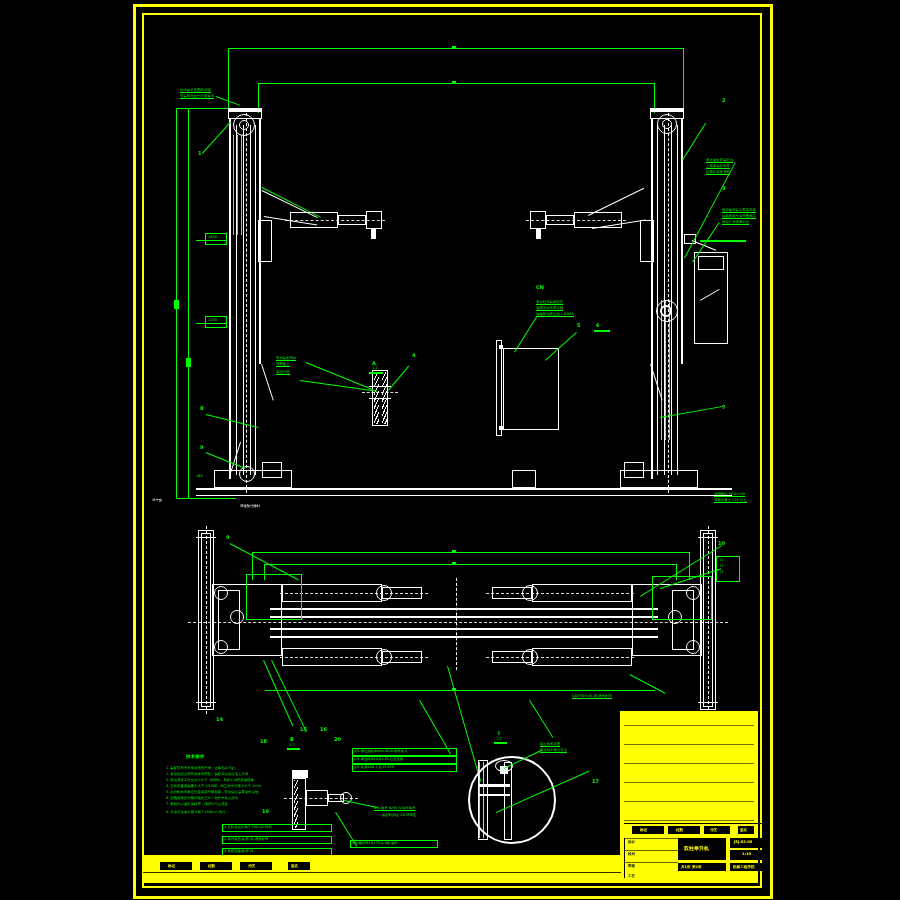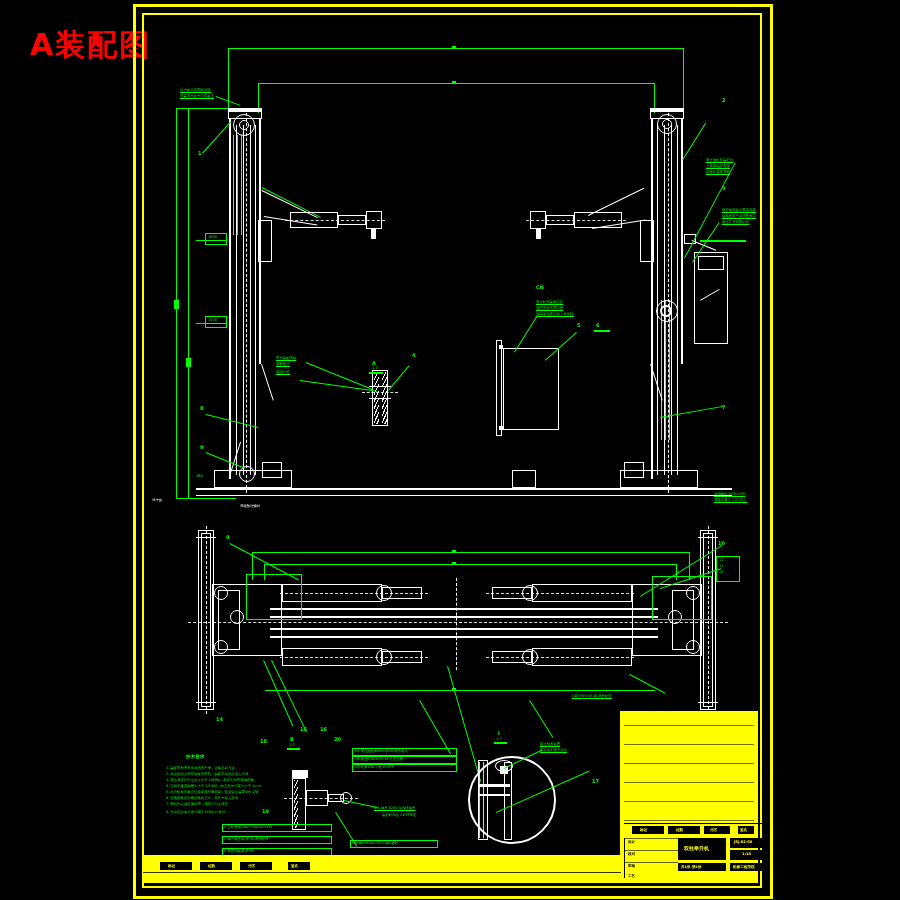--- a/index.html
+++ b/index.html
@@ -62,7 +62,6 @@
 
 <div id="stage">
 
-  <div class="dwg-title">A装配图</div>
 
   <div class="border-outer"></div>
   <div class="border-inner"></div>

